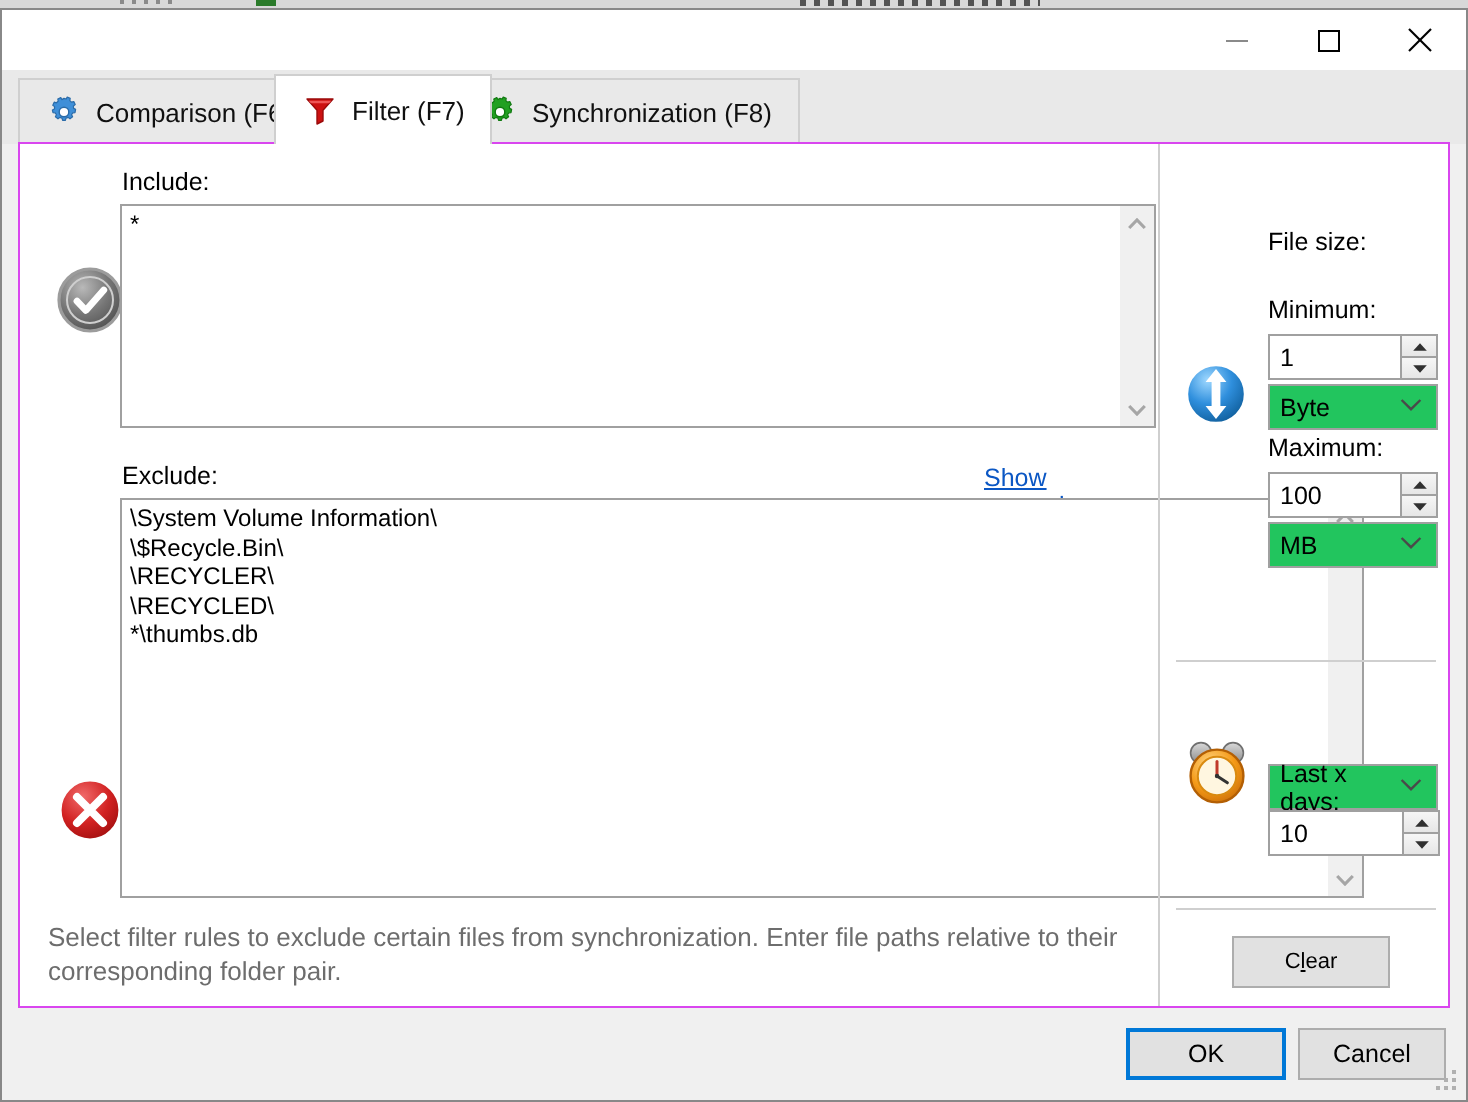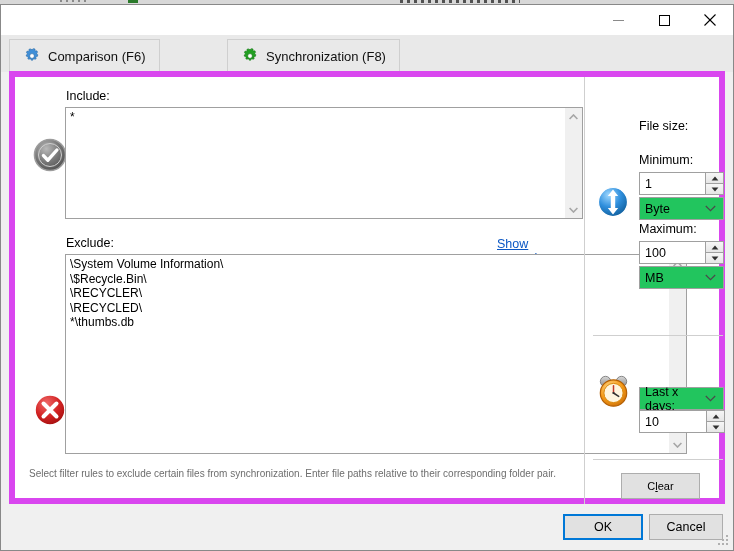--- a/index.html
+++ b/index.html
@@ -411,6 +411,15 @@
       <span>Comparison (F6)</span>
     </div>
 
+    <div class="tab active" style="left:136px;">
+      <span class="ticon">
+        <svg width="16" height="16" viewBox="0 0 16 16">
+          <path d="M1.5 2.5h13l-5 5.6v5.4l-3 1.5V8.1z" fill="#cc1111" stroke="#9a0a0a" stroke-width=".7" stroke-linejoin="round"></path>
+          <path d="M2.4 3.4h11.2l-1 1.2H3.4z" fill="#ee5555"></path>
+        </svg>
+      </span>
+      <span>Filter (F7)</span>
+    </div>
 
     <div class="tab" style="left:226px;">
       <span class="ticon">

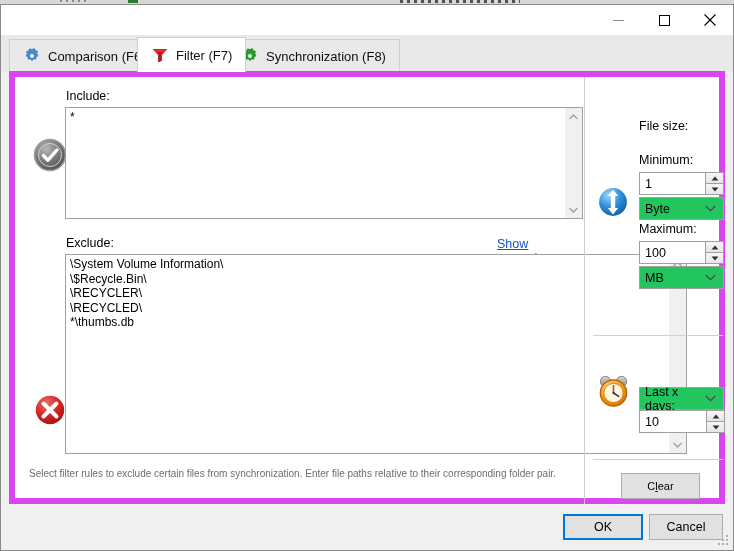--- a/index.html
+++ b/index.html
@@ -151,7 +151,7 @@
     width: 716px;
     height: 433px;
     background: #ffffff;
-    border: 6px solid #d946ef;
+    border: 1px solid #d946ef;
     box-sizing: border-box;
   }
 

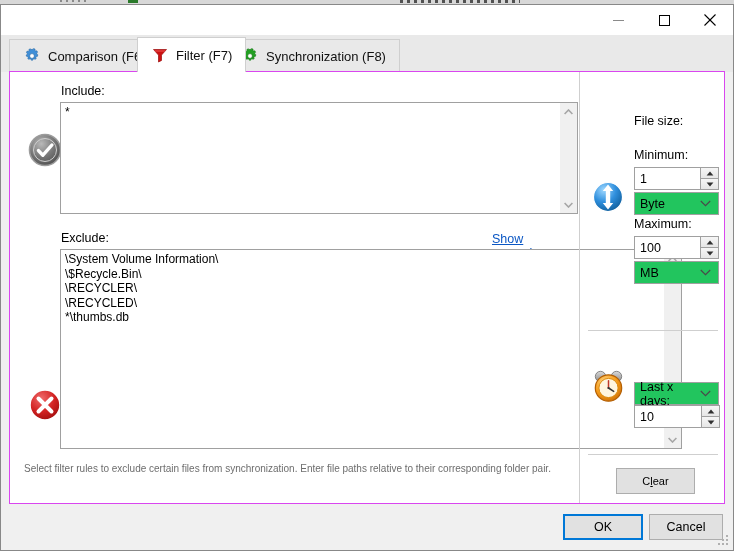--- a/index.html
+++ b/index.html
@@ -237,7 +237,7 @@
 
   .helptext {
     position: absolute;
-    font-size: 10px;
+    font-size: 13px;
     color: #6d6d6d;
     line-height: 17px;
   }

